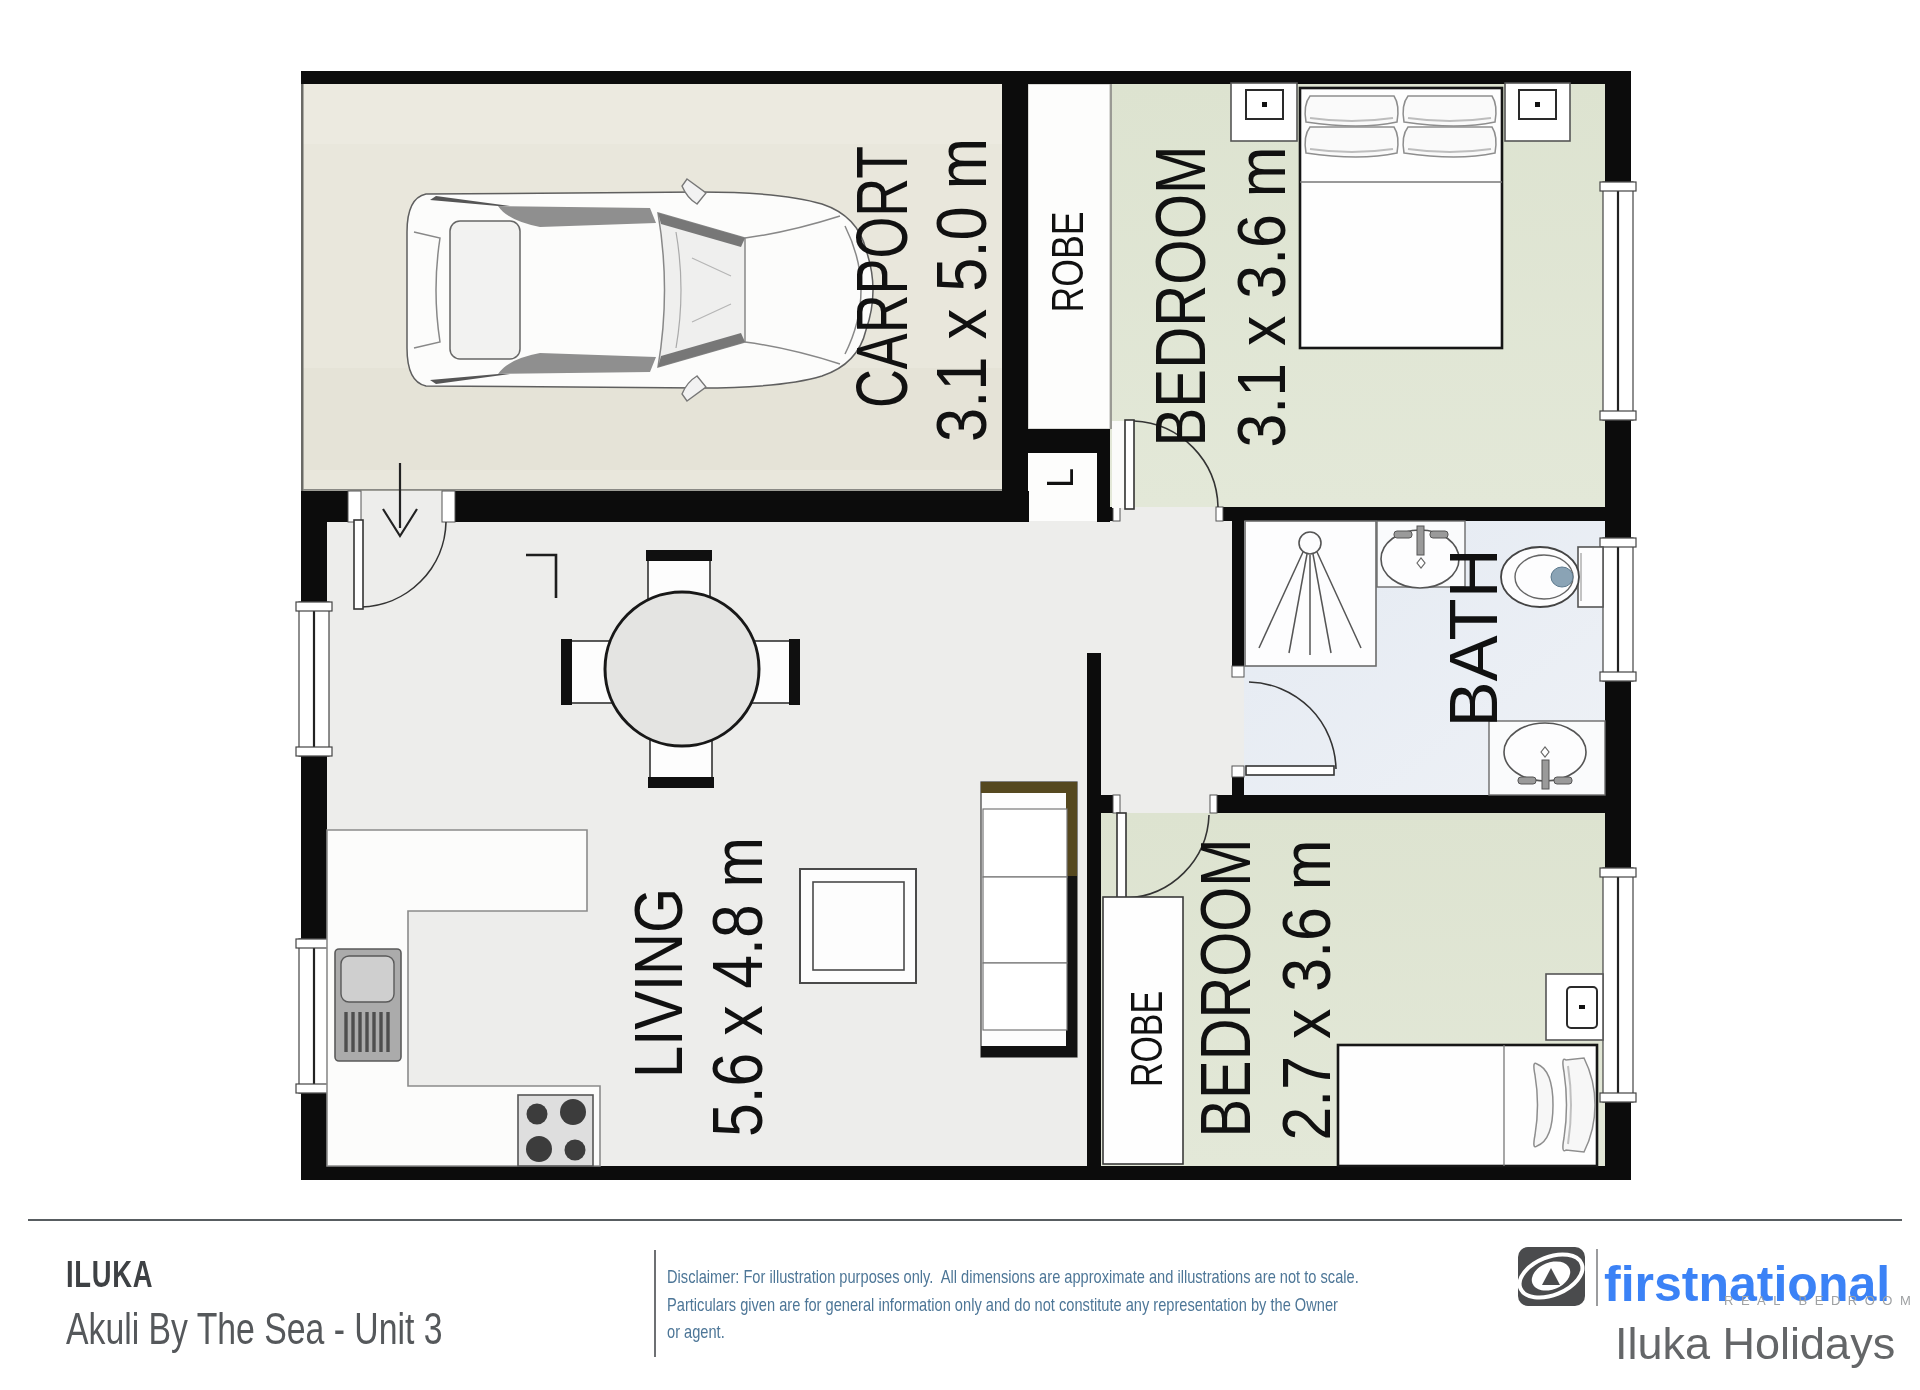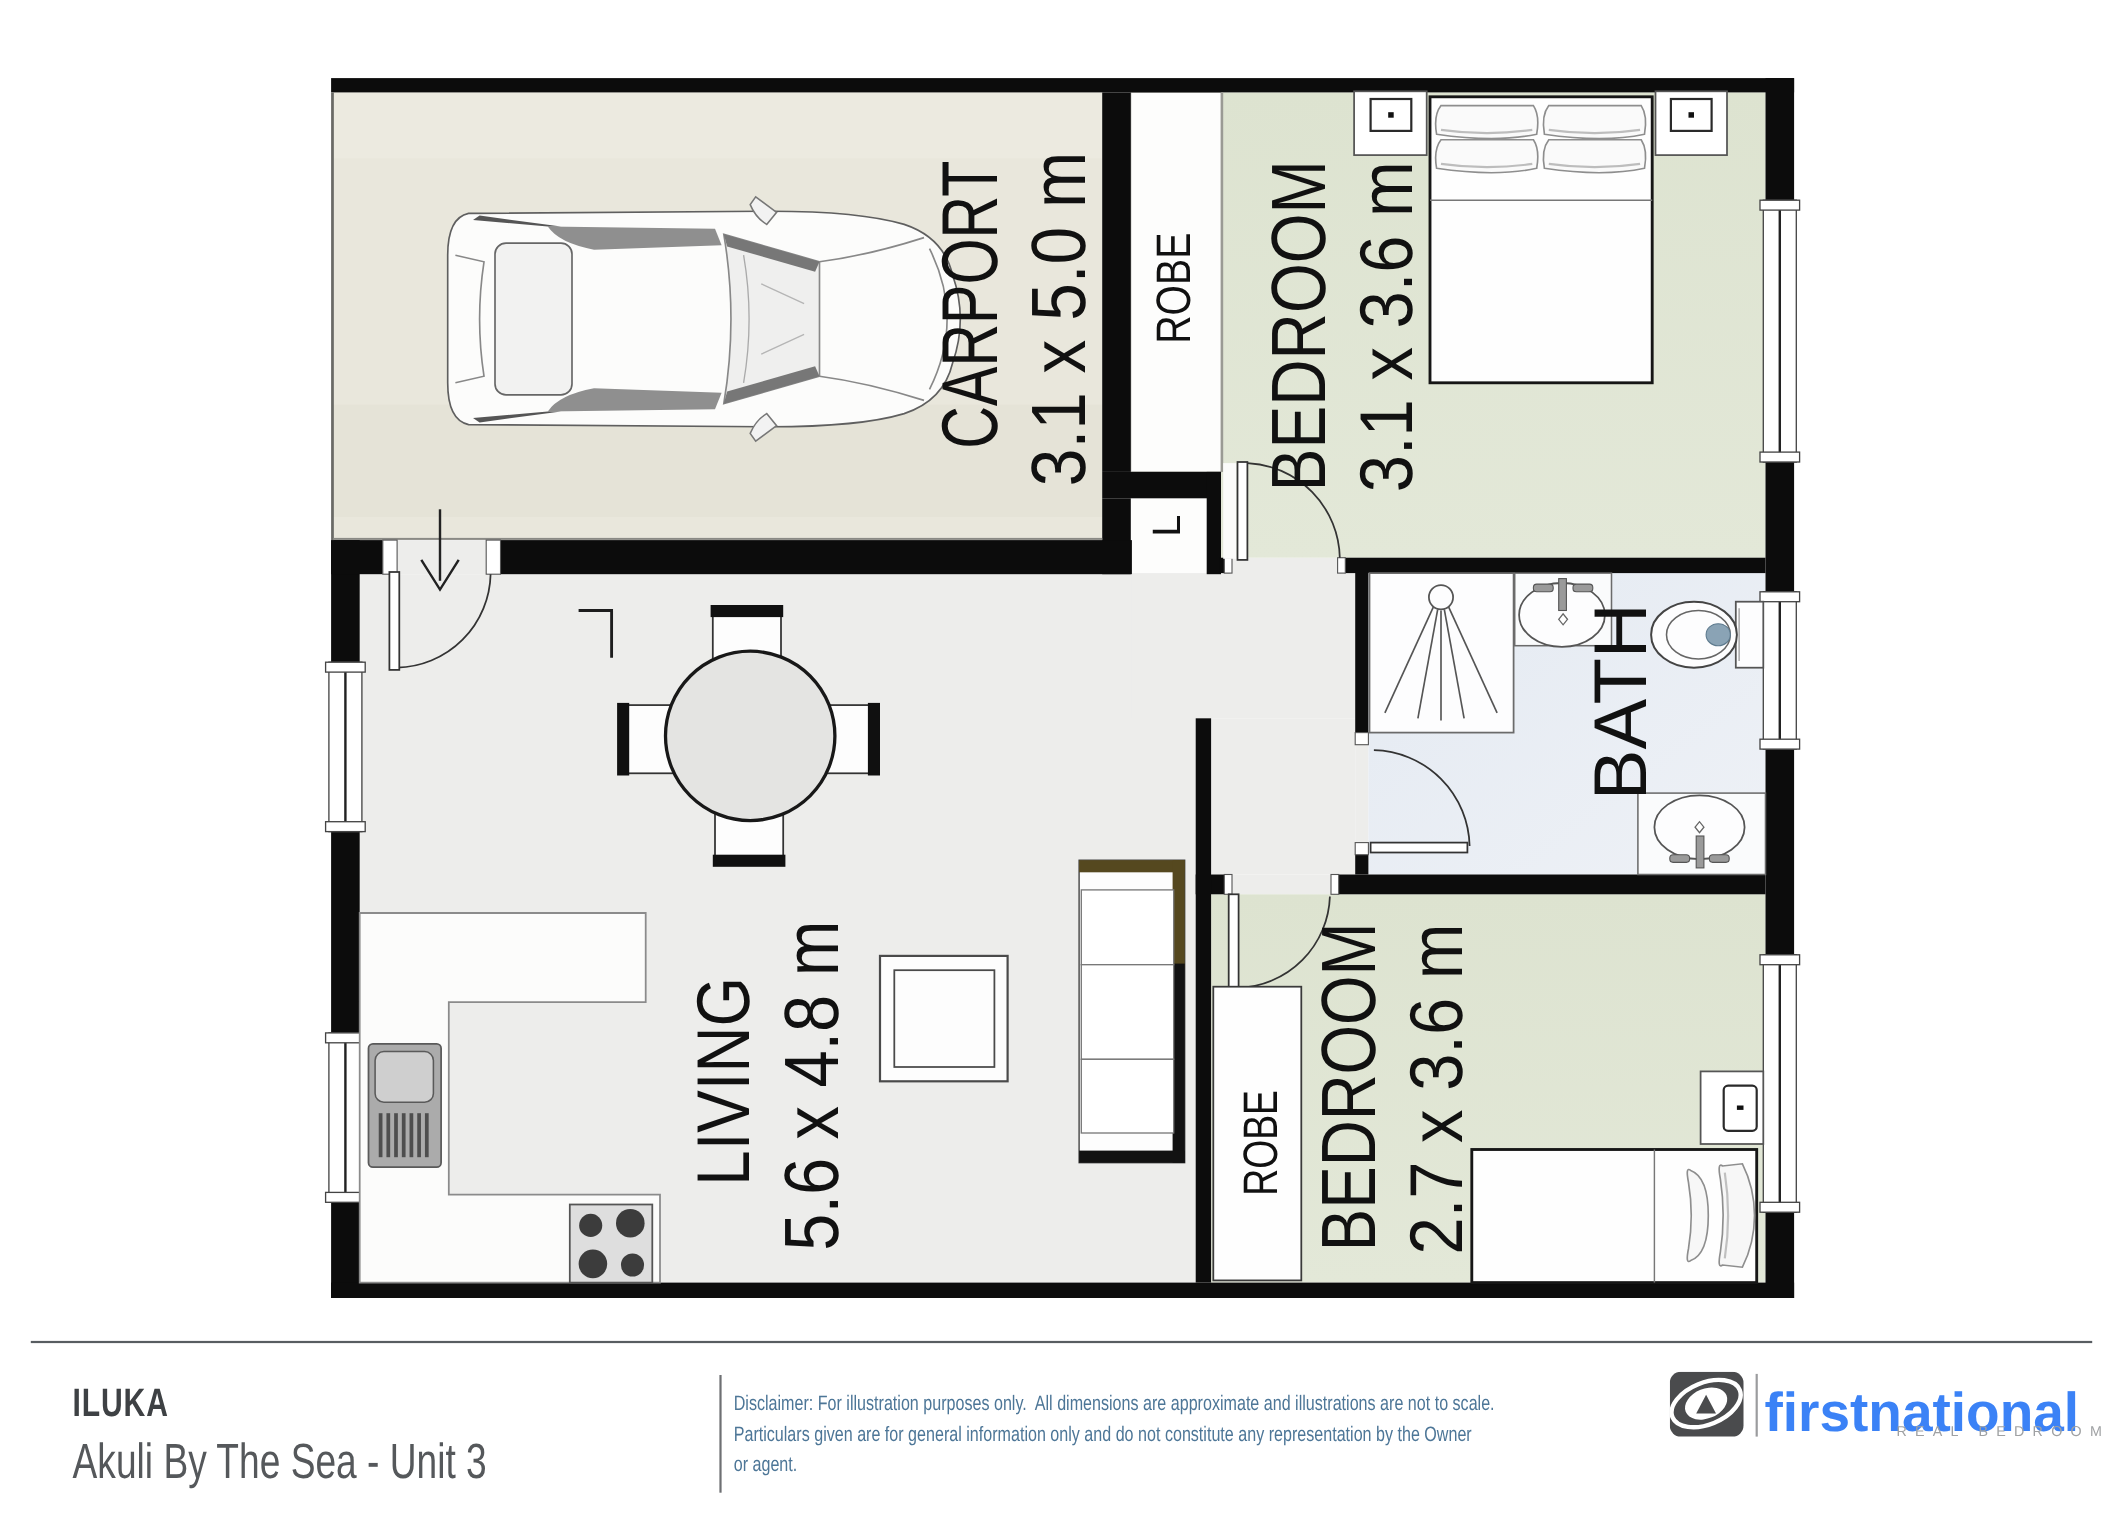--- a/index.html
+++ b/index.html
@@ -389,6 +389,7 @@
 
 <div class="ftxt" style="left:1724px;top:1293px;font-size:13px;color:#9fa1a3;letter-spacing:7.5px;">REAL BEDROOM</div>
 
+<div class="ftxt" style="left:1615px;top:1318px;font-size:45px;color:#646668;">Iluka Holidays</div>
 
 </div>
 

